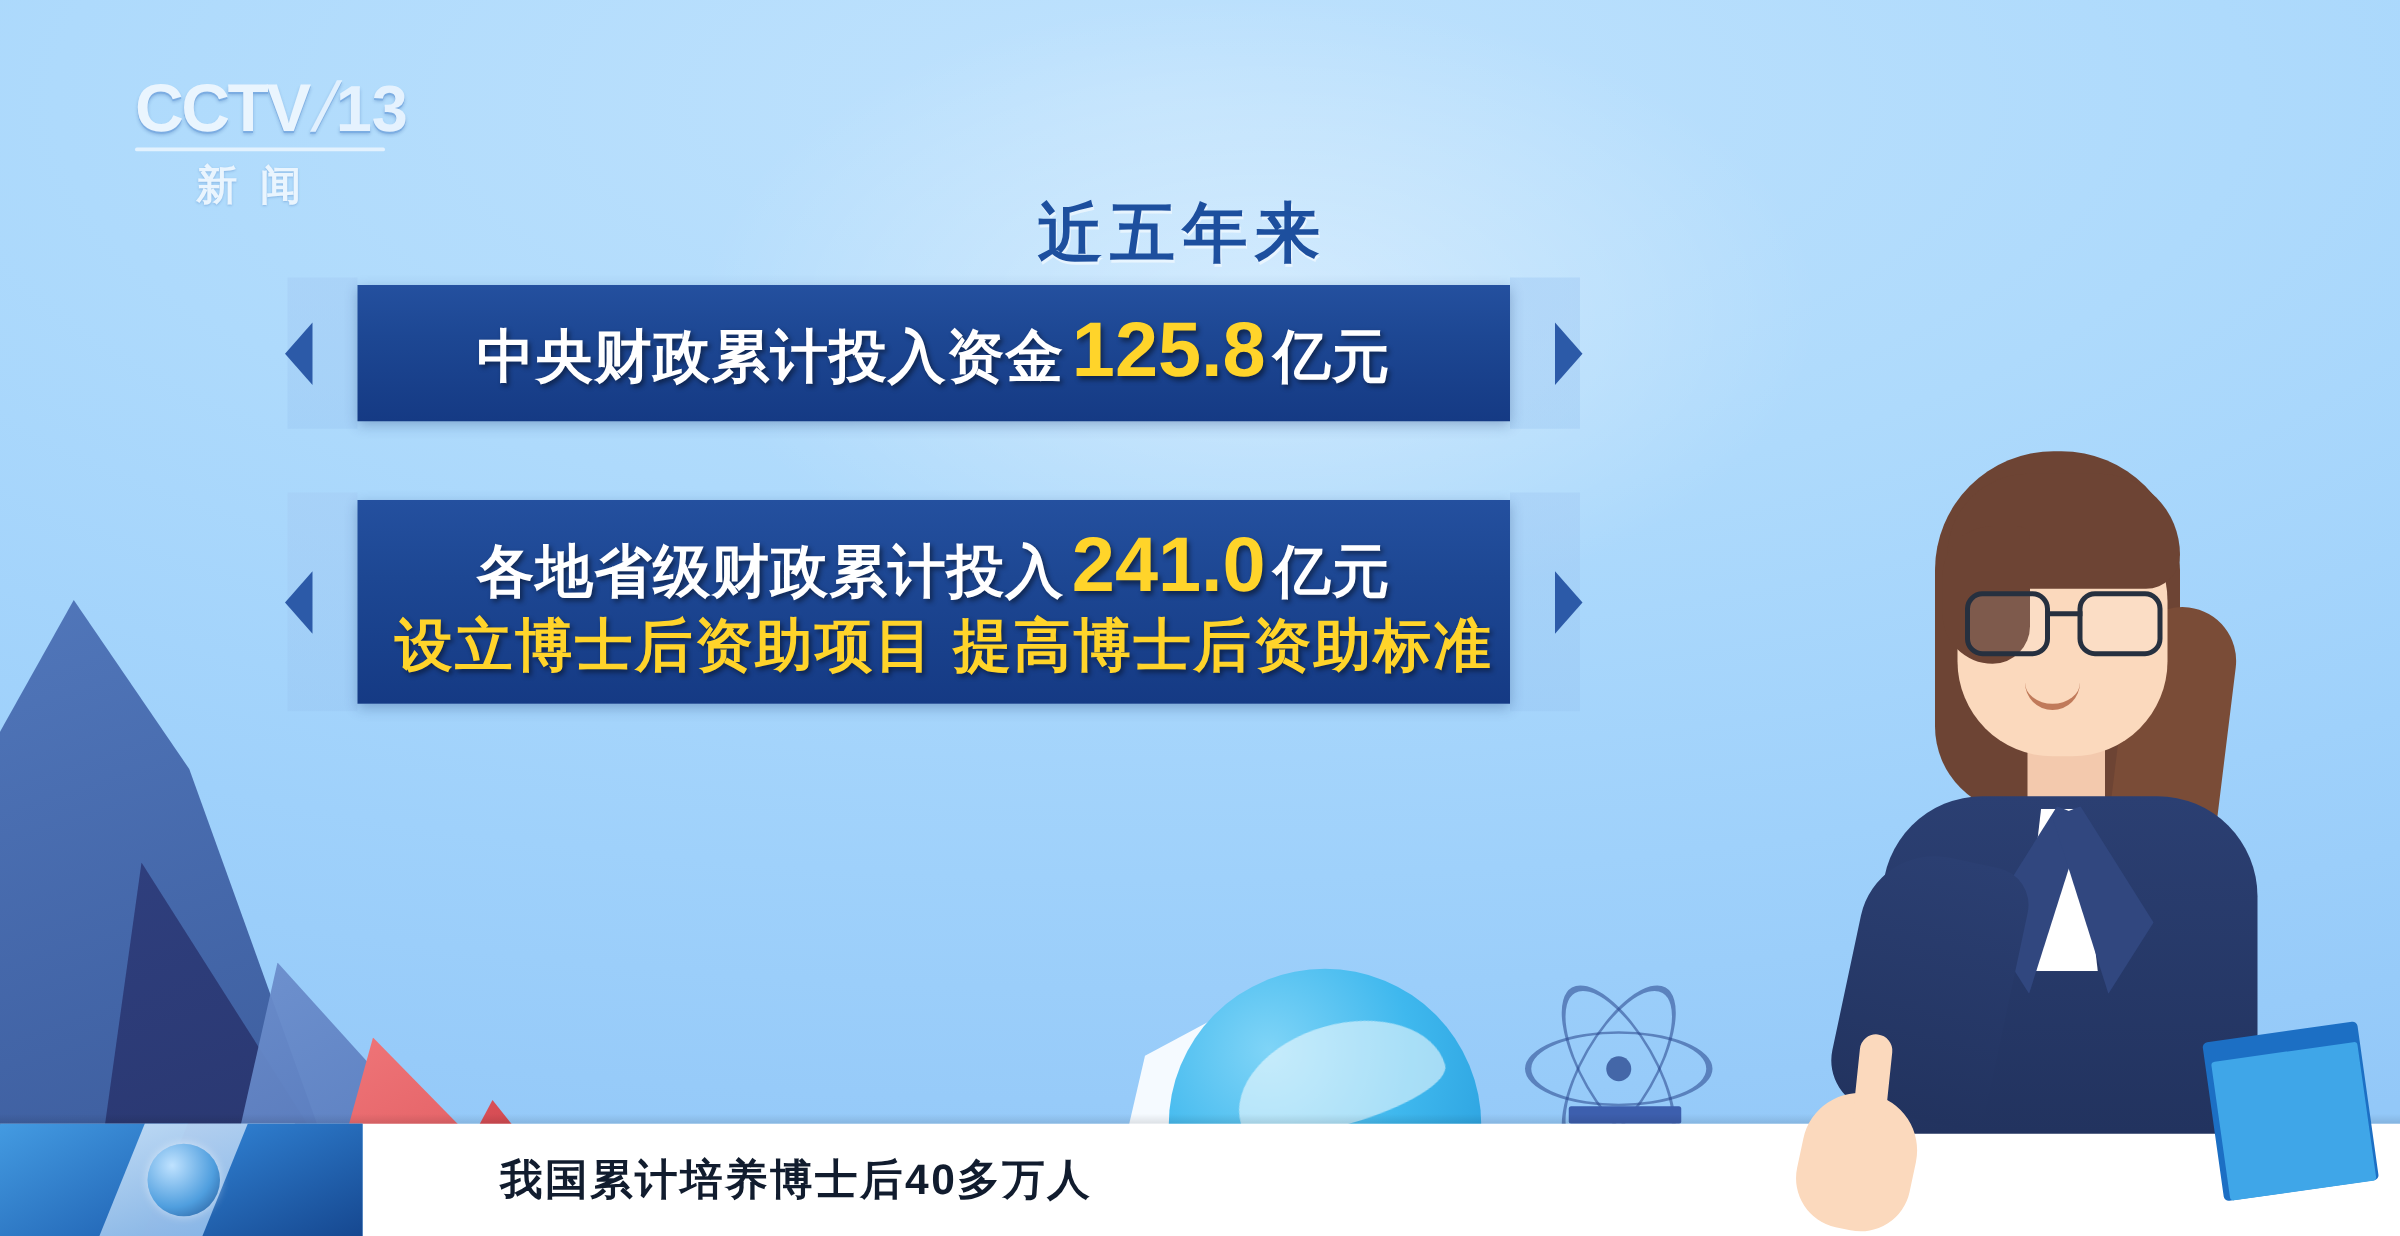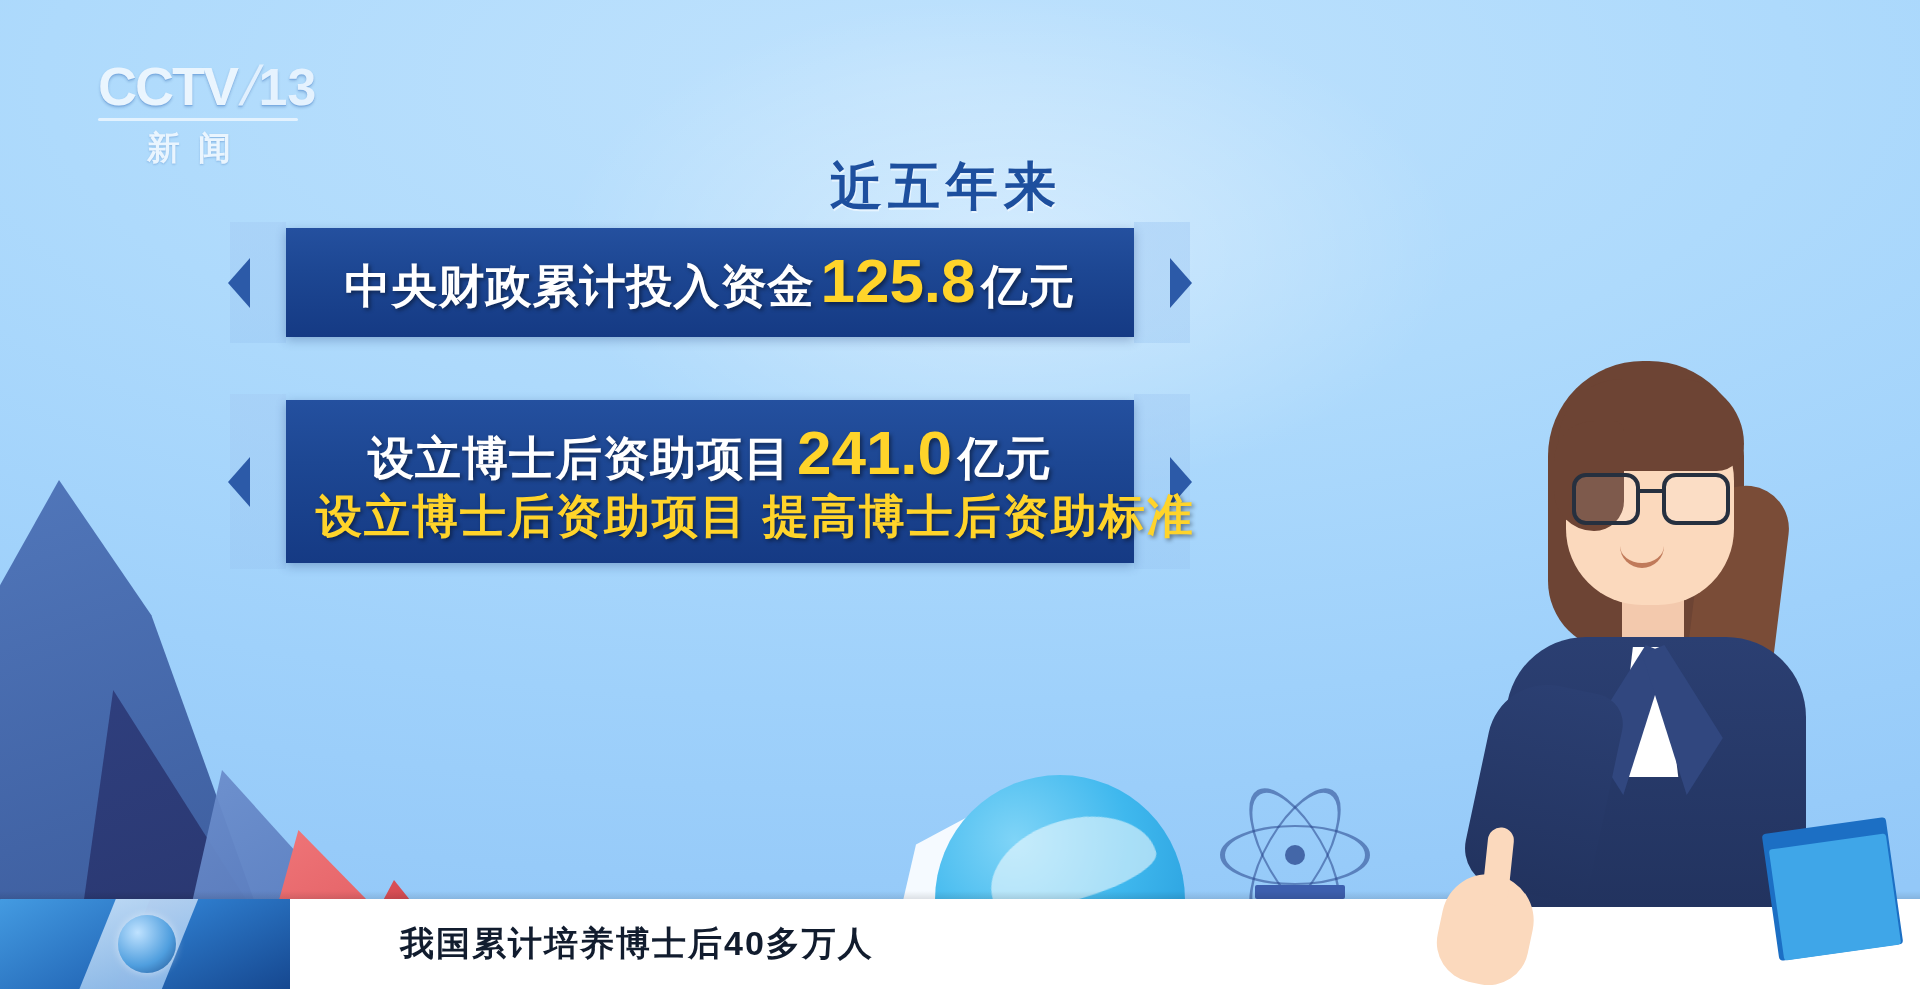--- a/index.html
+++ b/index.html
@@ -174,7 +174,7 @@
   
   .logo {
     position: absolute;
-    left: 98px; top: 58px;
+    left: 108px; top: 58px;
     width: 230px; height: 110px;
     opacity: 0.95;
   }

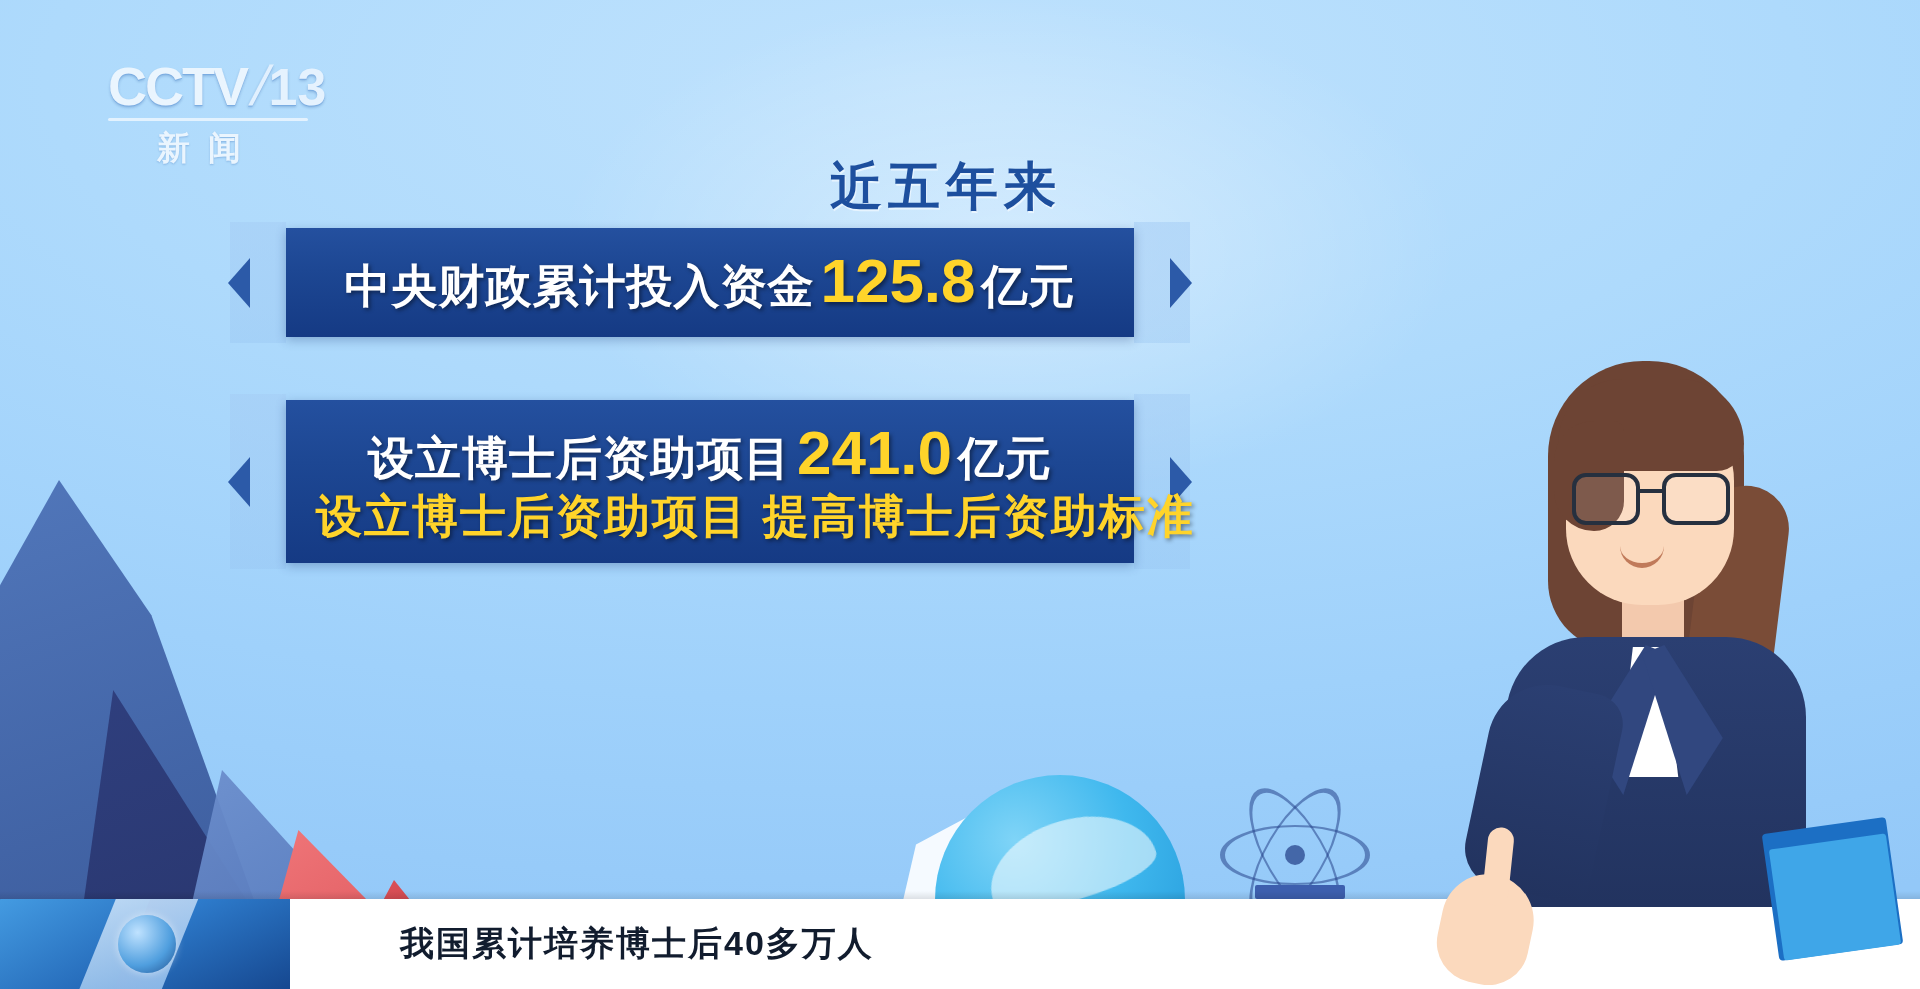--- a/index.html
+++ b/index.html
@@ -242,7 +242,7 @@
   .banner-wrap {
     position: absolute;
     left: 286px;
-    width: 848px;
+    width: 922px;
   }
   .banner-wrap.b1 { top: 228px; }
   .banner-wrap.b2 { top: 400px; }

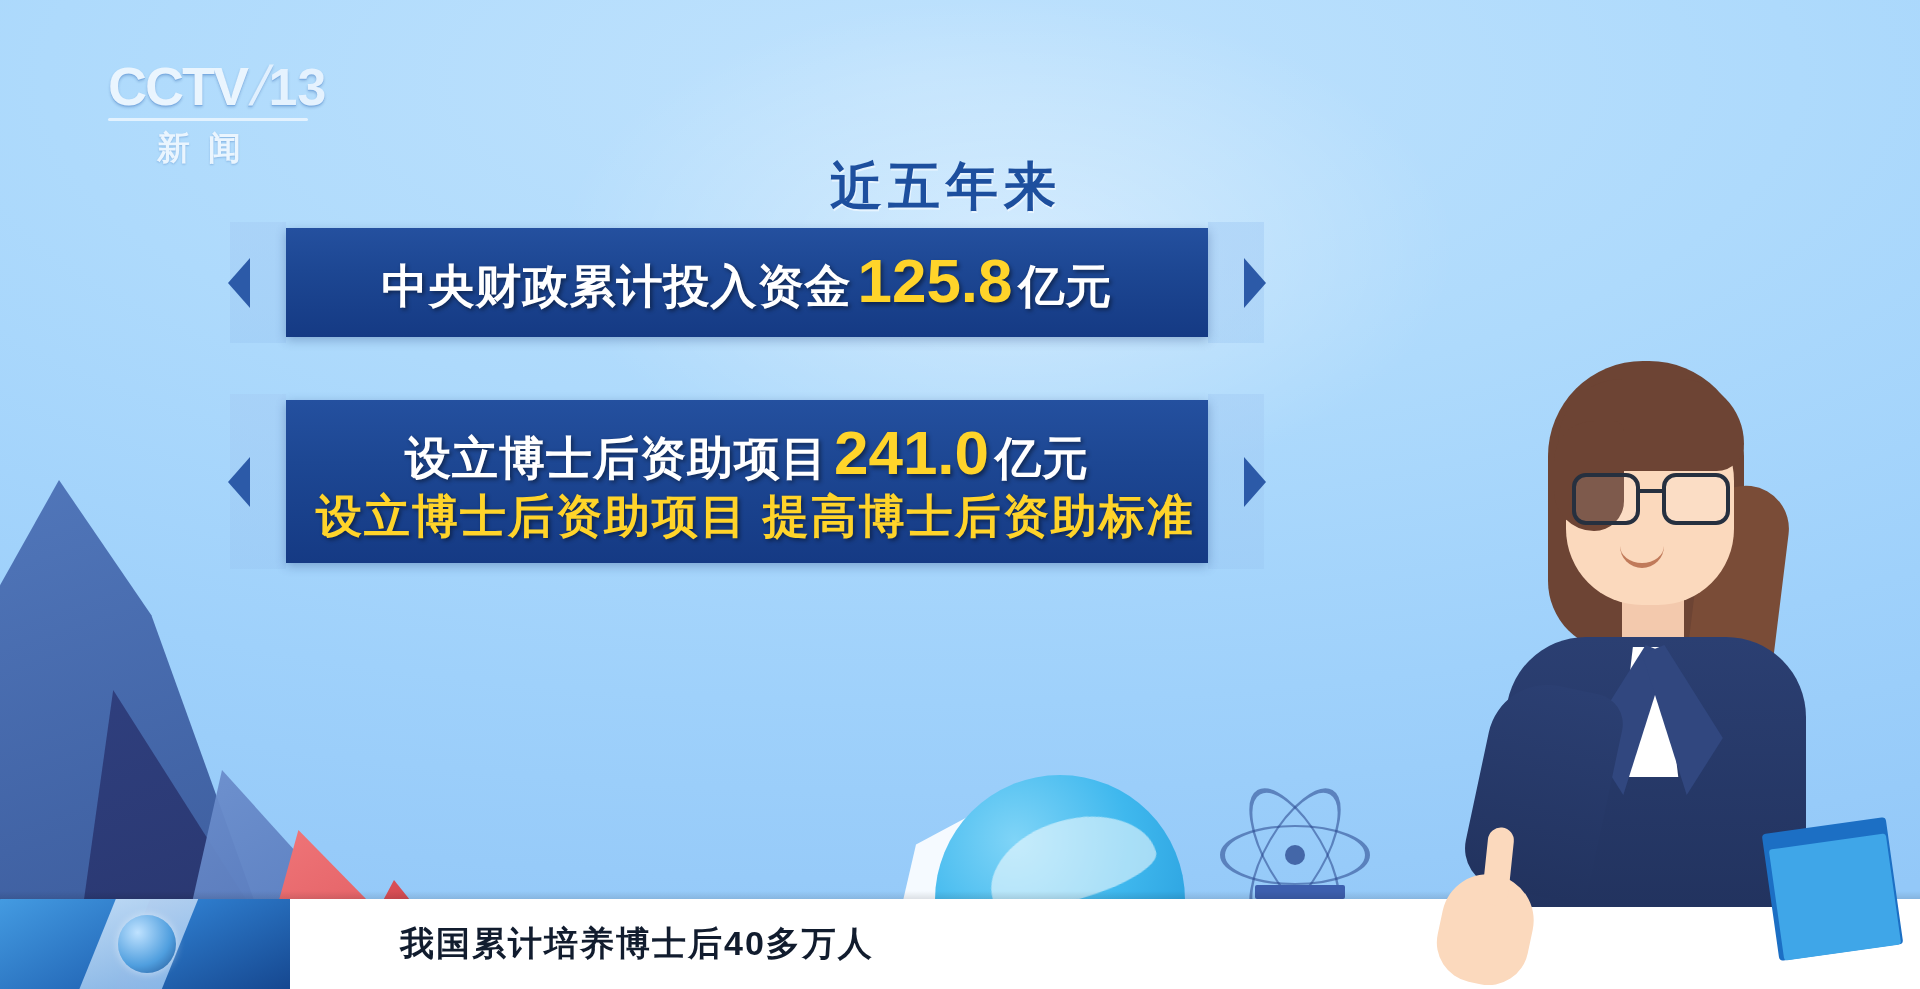--- a/index.html
+++ b/index.html
@@ -544,7 +544,7 @@
     <div class="chev right"></div>
     <div class="banner">
       <div class="banner-line">
-        <span class="tx-white">设立博士后资助项目</span><span class="tx-yellow-num">241.0</span><span class="tx-white">亿元</span>
+        <span class="tx-white">各地省级财政累计投入</span><span class="tx-yellow-num">241.0</span><span class="tx-white">亿元</span>
       </div>
       <div class="banner-line">
         <span class="tx-yellow">设立博士后资助项目  提高博士后资助标准</span>

